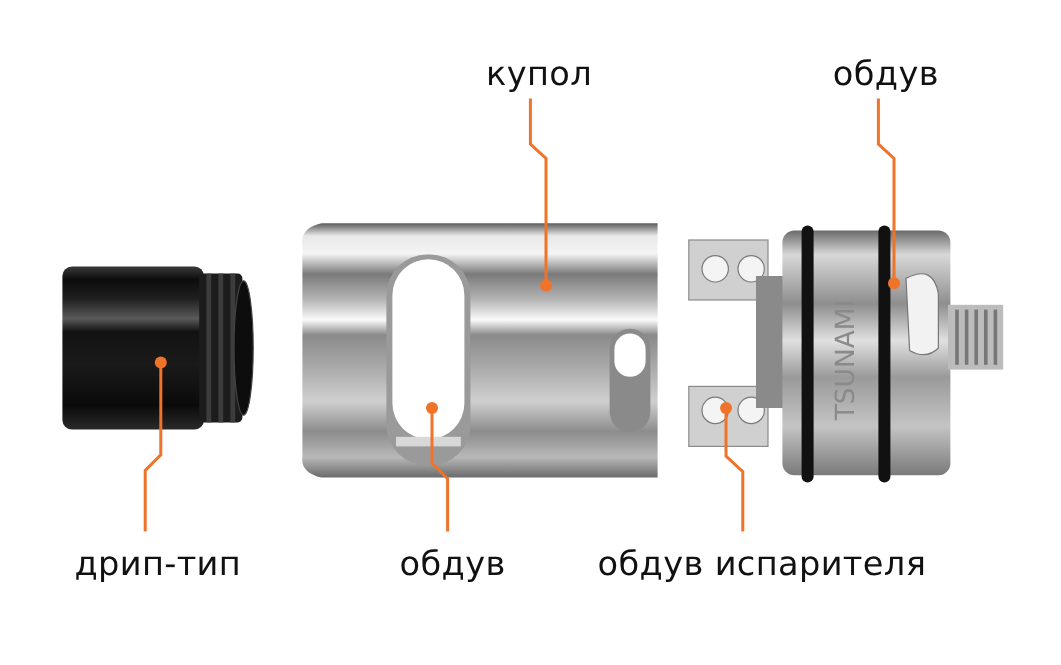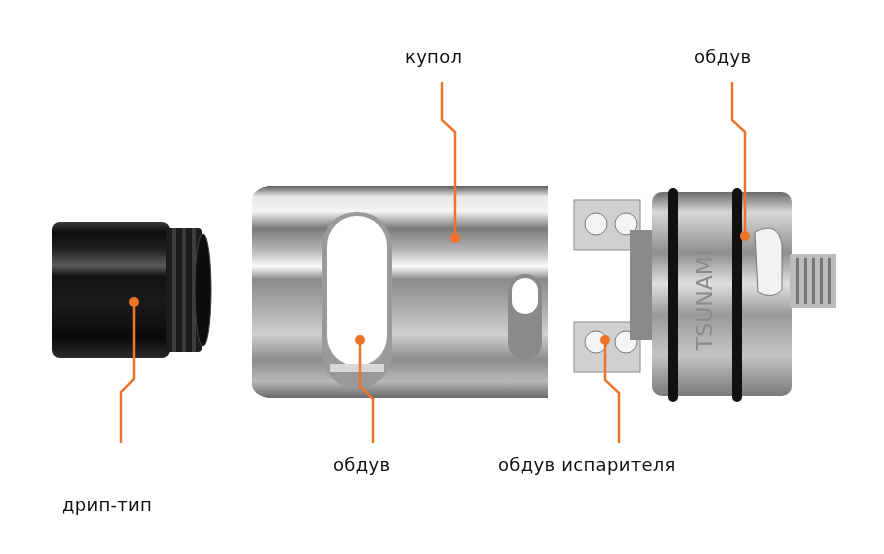--- a/index.html
+++ b/index.html
@@ -6,7 +6,7 @@
   body { width: 884px; height: 554px; position: relative; overflow: hidden;
          font-family: "DejaVu Sans", "Liberation Sans", sans-serif; }
   #stage { position: absolute; left: 0; top: 0; width: 884px; height: 554px; }
-  .label { position: absolute; font-size: 18px; color: #111111; white-space: nowrap;
+  .label { position: absolute; font-size: 28px; color: #111111; white-space: nowrap;
            letter-spacing: 0.3px; line-height: 1; }
   svg { position: absolute; left: 0; top: 0; }
 </style>

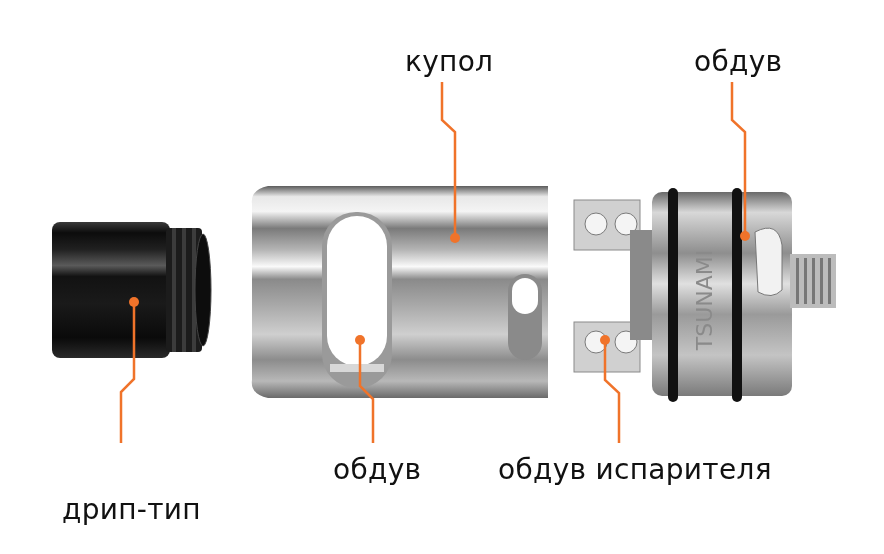--- a/index.html
+++ b/index.html
@@ -108,7 +108,7 @@
 
   <div class="label" style="left:405px; top:48px;">купол</div>
   <div class="label" style="left:694px; top:48px;">обдув</div>
-  <div class="label" style="left:62px; top:456px;margin-top:40px;">дрип-тип</div>
+  <div class="label" style="left:62px; top:456px;">дрип-тип</div>
   <div class="label" style="left:333px; top:456px;">обдув</div>
   <div class="label" style="left:498px; top:456px;">обдув испарителя</div>
 </div>

